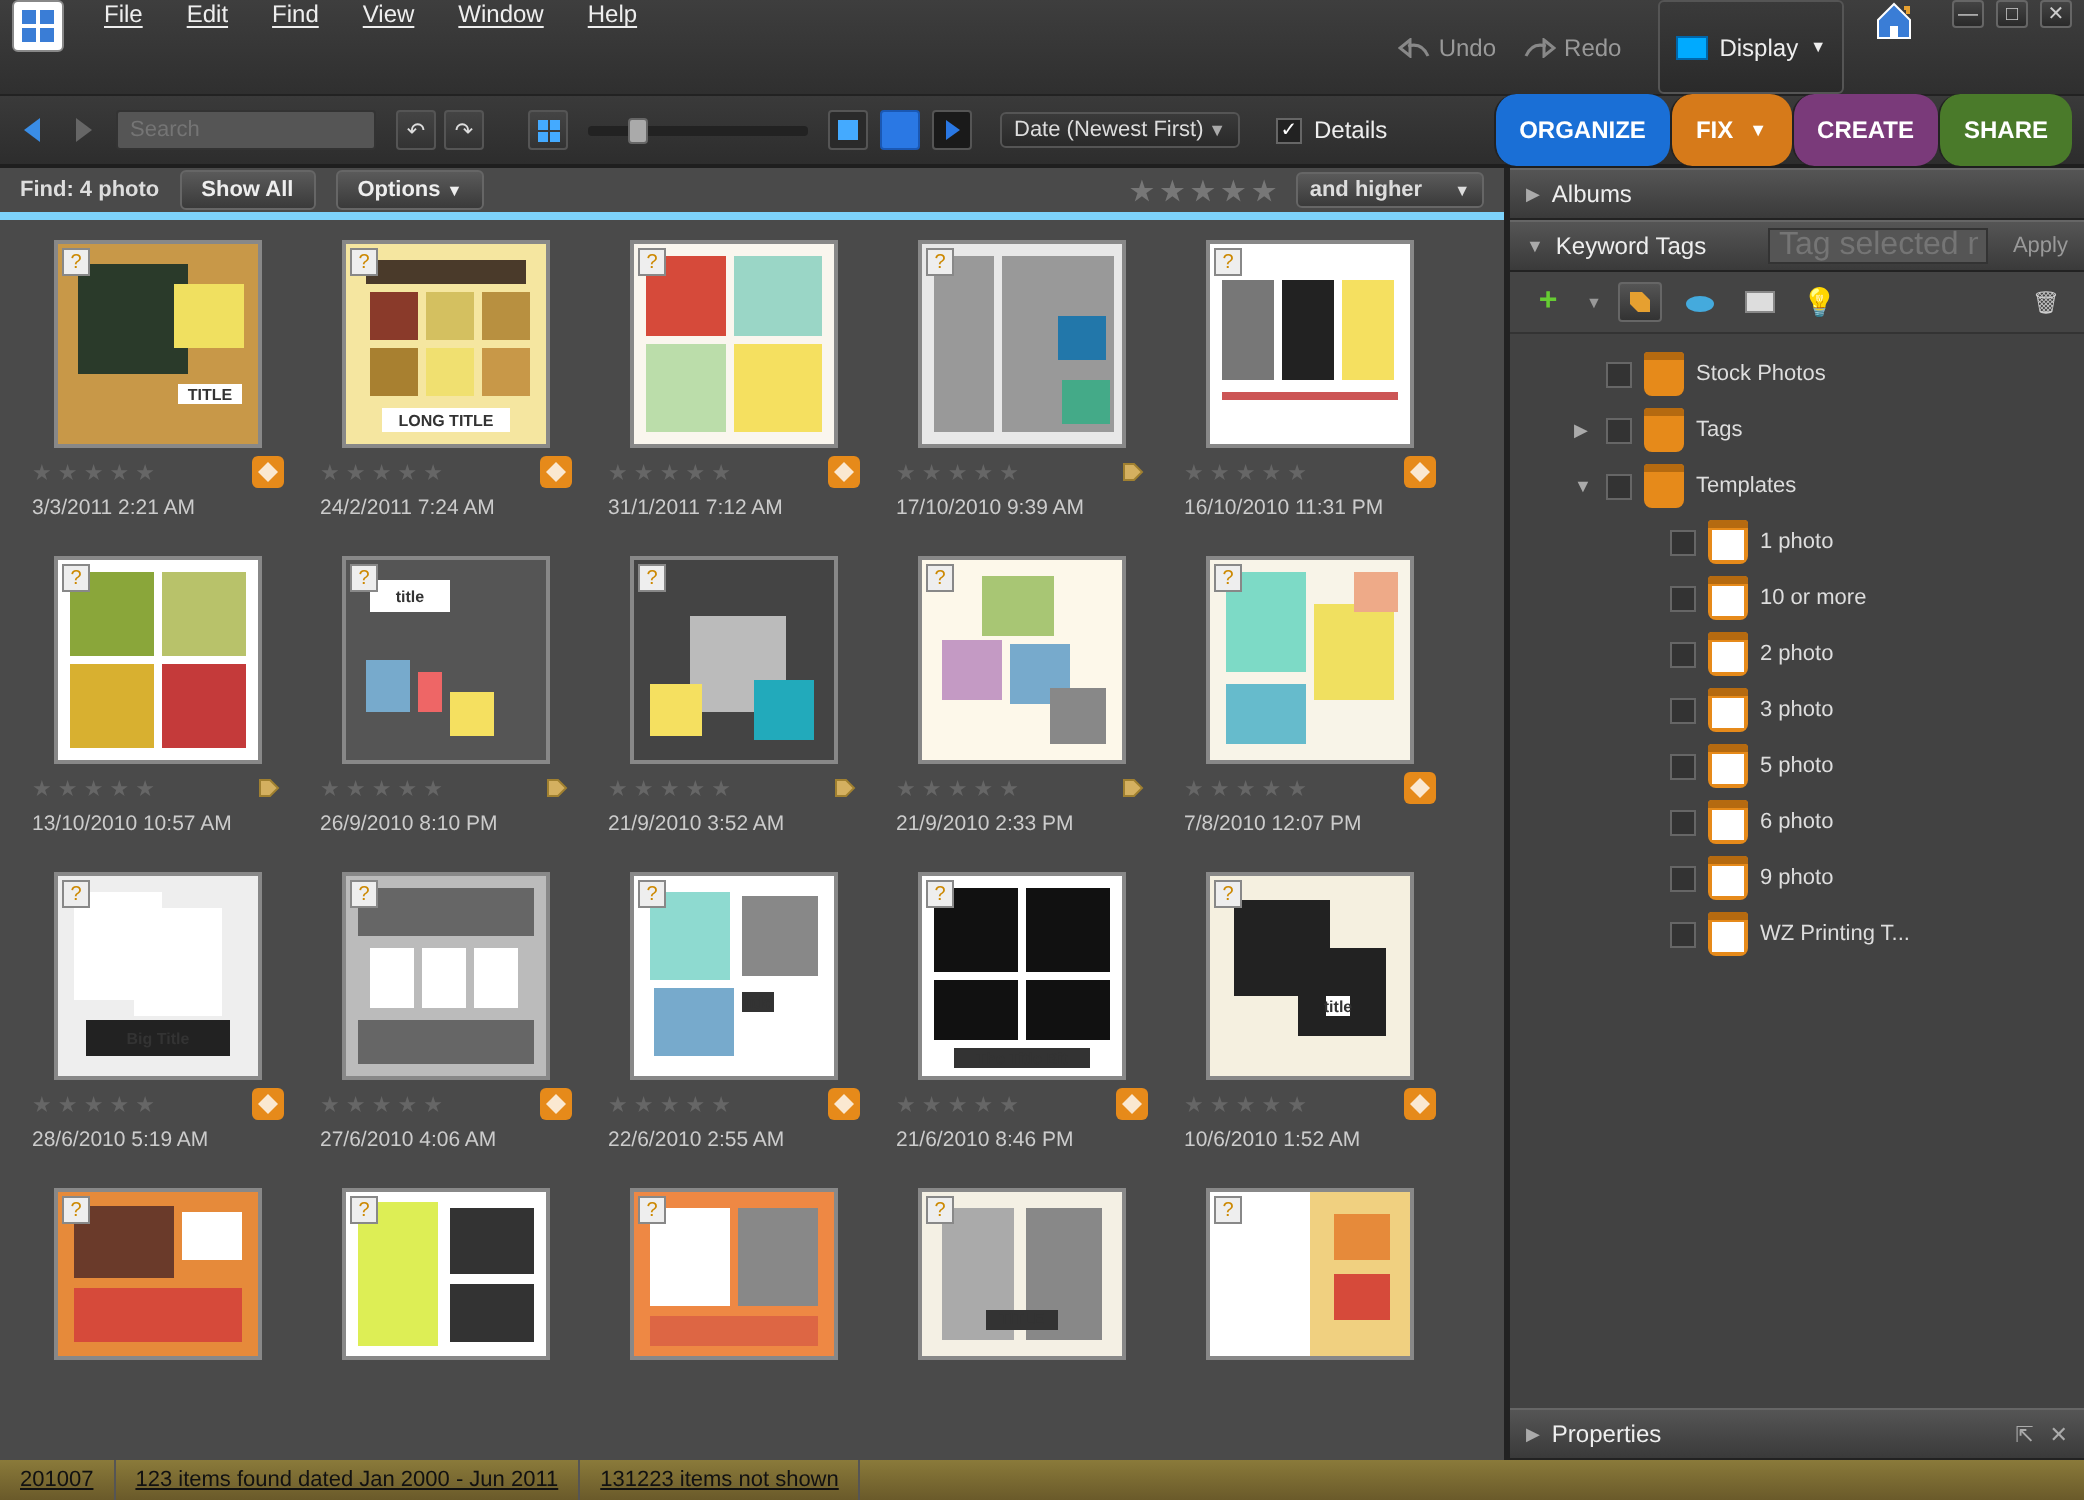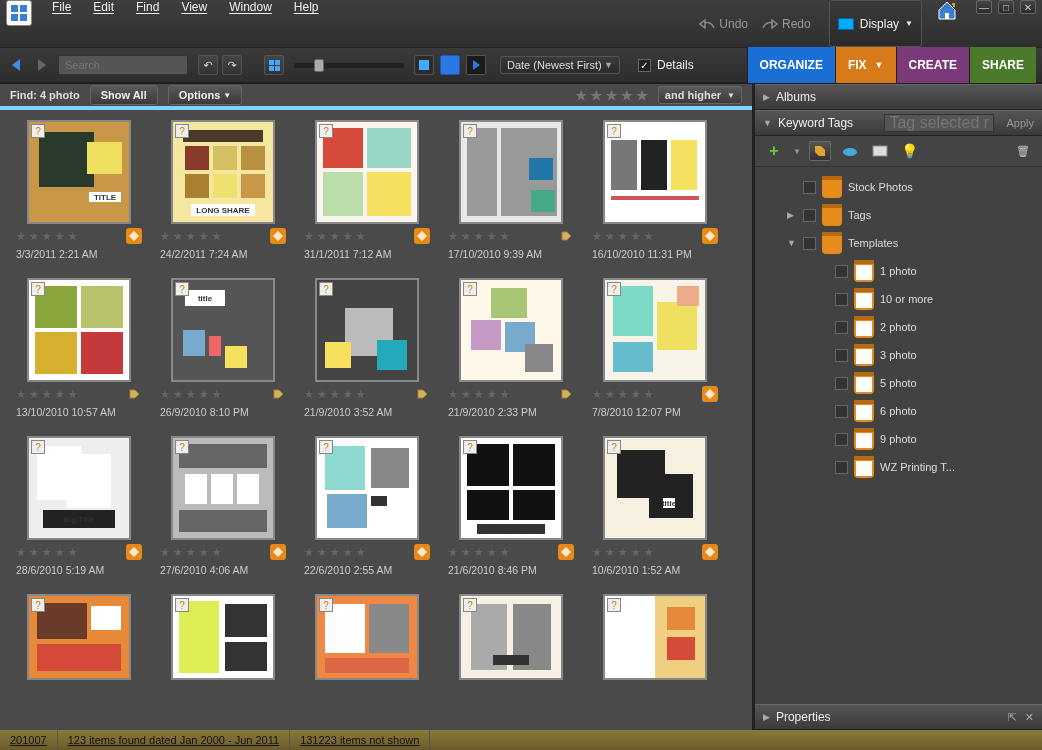--- a/index.html
+++ b/index.html
@@ -41,7 +41,7 @@
 .details-chk { display:flex; align-items:center; gap:6px; margin-left:18px; font-size:12px; color:#eee;}
 .details-chk .chk{ width:13px; height:13px; background:#222; border:1px solid #666; display:flex; align-items:center; justify-content:center; color:#fff; font-size:10px;}
 .mode-btns { margin-left:auto; display:flex; height:36px;}
-.mode-btn { display:flex; align-items:center; padding:0 12px; font-size:12px; font-weight:bold; color:#fff; border-left:1px solid #222;}
+.mode-btn { display:flex; align-items:center; padding:0 12px; font-size:12px; font-weight:bold; color:#fff; border-left:1px solid #222;border-radius:11px;}
 .mode-btn.organize{ background:#1a6fd6;}
 .mode-btn.fix{ background:#d67a1a;}
 .mode-btn.fix .caret{ margin-left:8px; font-size:9px;}

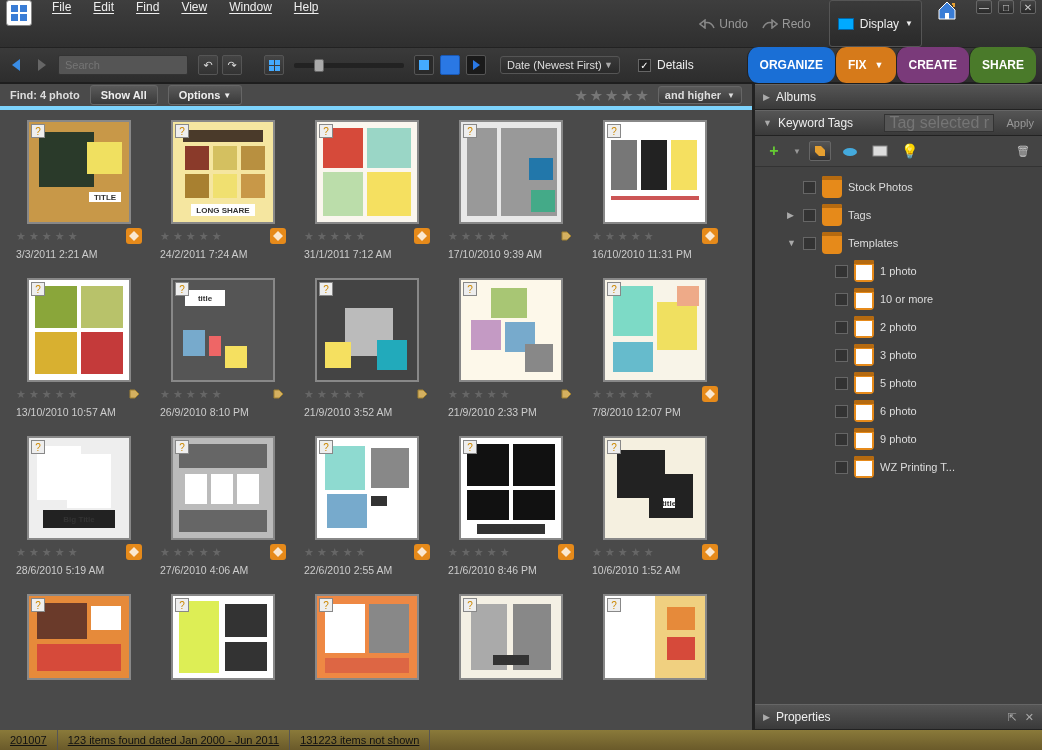--- a/index.html
+++ b/index.html
@@ -54,7 +54,7 @@
 .filter-bar { height:26px; background:#4a4a4a; display:flex; align-items:center; padding:0 10px; gap:10px; border-bottom:4px solid #7dd3fc;font-weight:bold;}
 .filter-bar .btn { background:linear-gradient(#5a5a5a,#3a3a3a); border:1px solid #666; border-radius:3px; padding:3px 10px; font-size:11px; color:#eee; display:flex; align-items:center; gap:3px;}
 .filter-bar .stars { margin-left:auto; display:flex; gap:4px; color:#777; font-size:13px;}
-.filter-bar .dd{ background:linear-gradient(#5a5a5a,#3a3a3a); border:1px solid #666; border-radius:3px; padding:2px 6px; font-size:11px; display:flex; align-items:center; gap:6px;}
+.filter-bar .dd{ background:linear-gradient(#5a5a5a,#3a3a3a); border:1px solid #666; border-radius:3px; padding:2px 6px; font-size:11px; display:flex; align-items:center; gap:16px;}
 .grid-area { flex:1; overflow:hidden; padding:10px 6px 0 14px;}
 .grid { display:grid; grid-template-columns: repeat(5, 130px); gap:18px 14px;}
 .cell { width:130px; display:flex; flex-direction:column;}

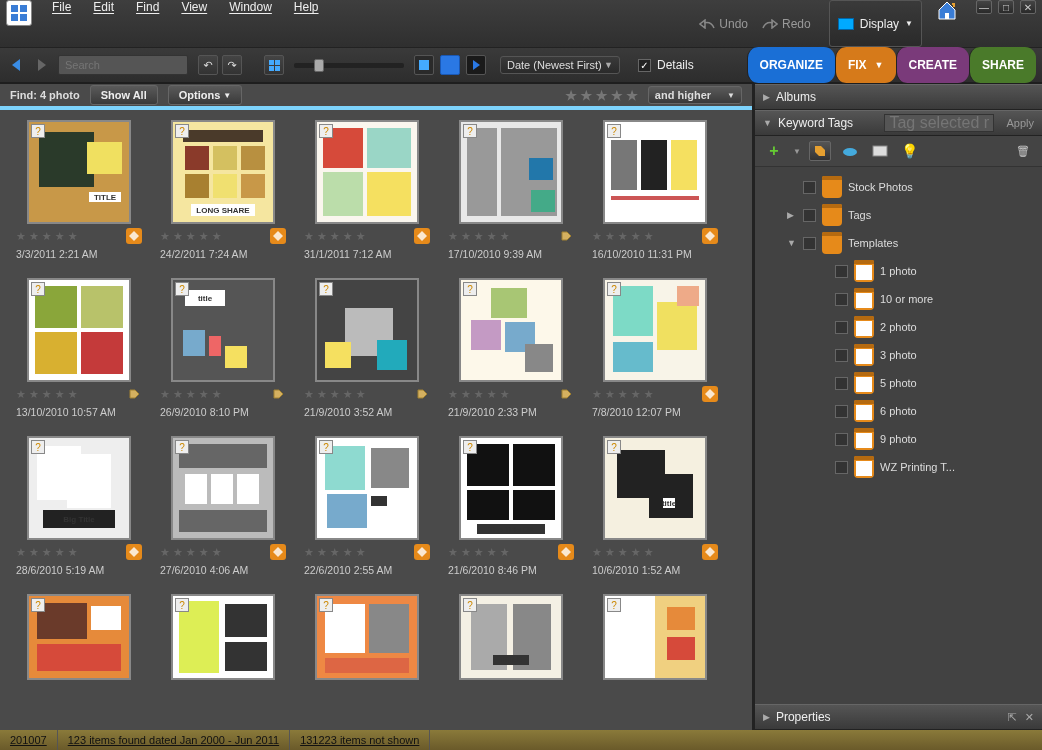--- a/index.html
+++ b/index.html
@@ -248,7 +248,7 @@
               <div class="tp" style="background: rgb(168, 128, 48); left: 12%; top: 52%; width: 24%; height: 24%;"></div>
               <div class="tp" style="background: rgb(240, 224, 112); left: 40%; top: 52%; width: 24%; height: 24%;"></div>
               <div class="tp" style="background: rgb(200, 152, 72); left: 68%; top: 52%; width: 24%; height: 24%;"></div>
-              <div class="tp" style="background: rgb(255, 255, 255); left: 18%; top: 82%; width: 64%; height: 12%; font-size: 8px; color: rgb(51, 51, 51); display: flex; align-items: center; justify-content: center; font-weight: bold;">LONG SHARE</div>
+              <div class="tp" style="background: rgb(255, 255, 255); left: 18%; top: 82%; width: 64%; height: 12%; font-size: 8px; color: rgb(51, 51, 51); display: flex; align-items: center; justify-content: center; font-weight: bold;">LONG TITLE</div>
               <div class="qmark">?</div>
             </div>
             <div class="meta-row">

